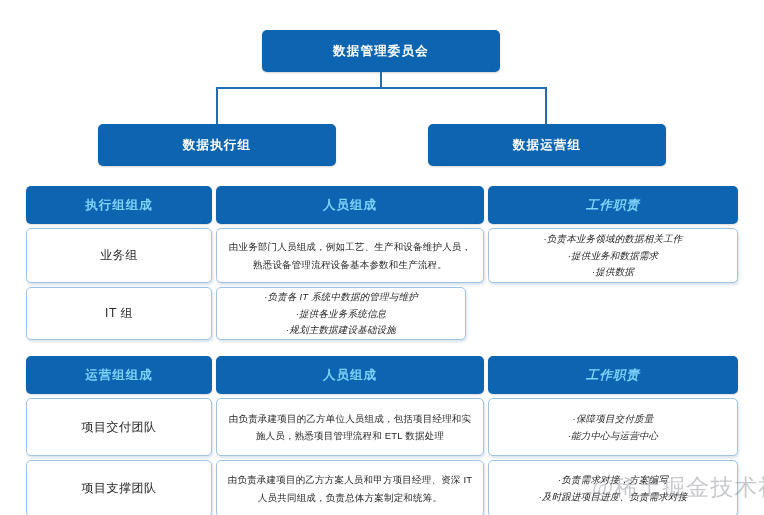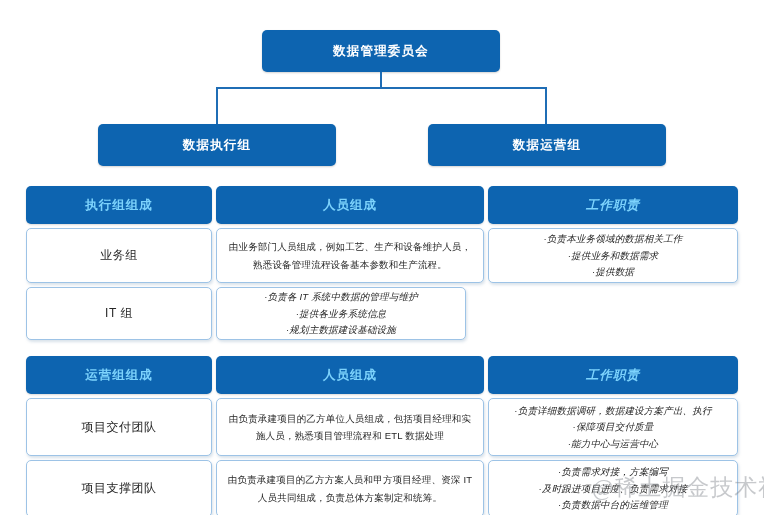--- a/index.html
+++ b/index.html
@@ -196,7 +196,6 @@
       <div class="cell body-cell c1 cell-name">项目交付团队</div>
       <div class="cell body-cell c2 desc">由负责承建项目的乙方单位人员组成，包括项目经理和实施人员，熟悉项目管理流程和 ETL 数据处理</div>
       <div class="cell body-cell c3 duty-list">
-        <div class="duty-item">·负责详细数据调研，数据建设方案产出、执行</div>
         <div class="duty-item">·保障项目交付质量</div>
         <div class="duty-item">·能力中心与运营中心</div>
       </div>

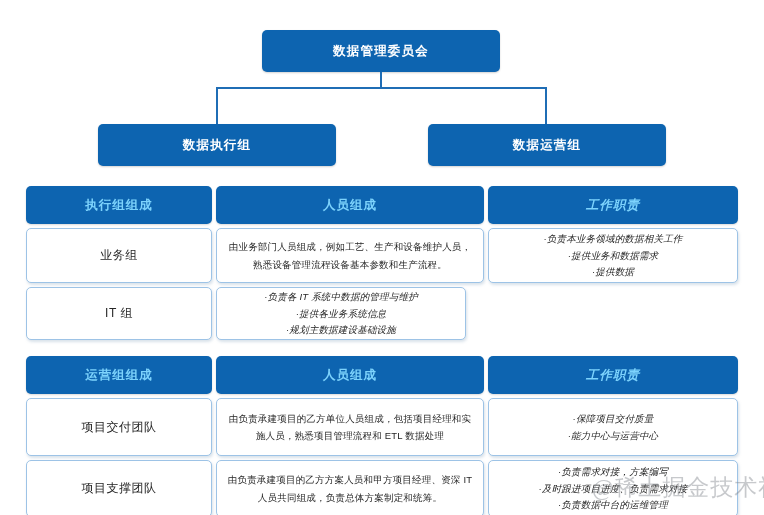--- a/index.html
+++ b/index.html
@@ -207,7 +207,6 @@
       <div class="cell body-cell c3 duty-list">
         <div class="duty-item">·负责需求对接，方案编写</div>
         <div class="duty-item">·及时跟进项目进度、负责需求对接</div>
-        <div class="duty-item">·负责数据中台的运维管理</div>
       </div>
     </div>
   </div>

